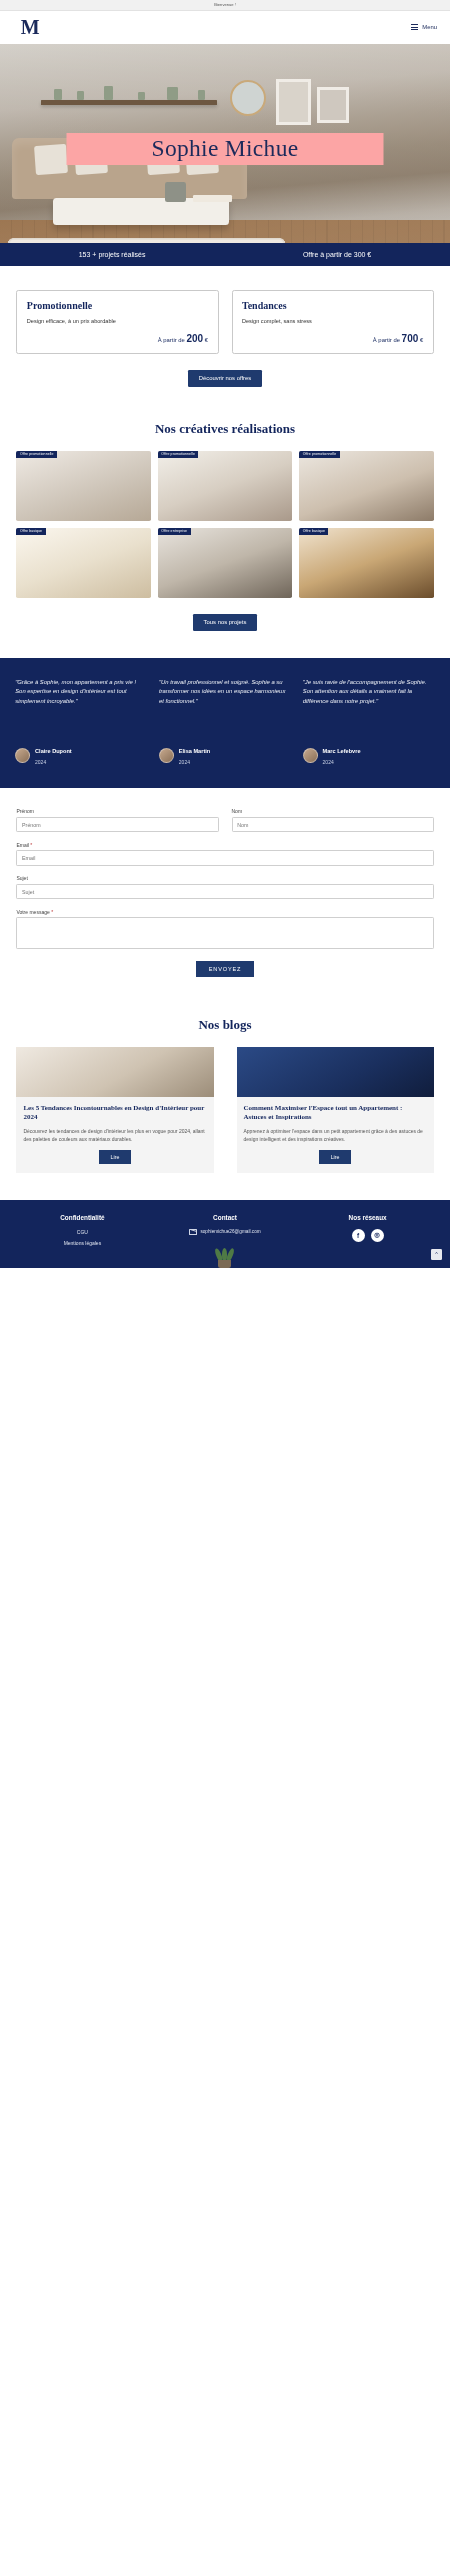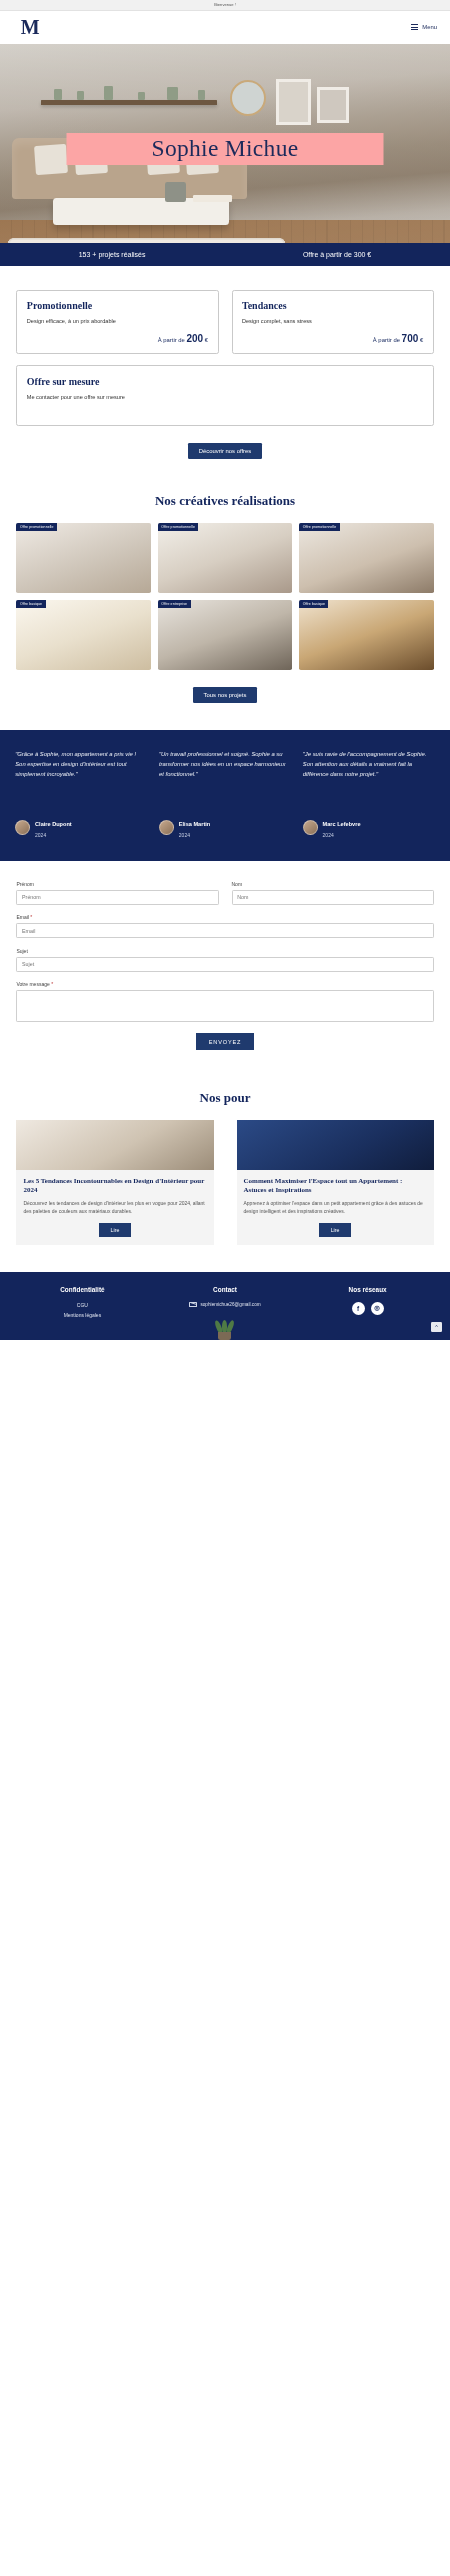--- a/index.html
+++ b/index.html
@@ -514,10 +514,6 @@
     </div>
   </div>
 
-  <div class="offer-card offer-wide">
-    <h3>Offre sur mesure</h3>
-    <p>Me contacter pour une offre sur mesure</p>
-  </div>
 
   <div class="center mt28">
     <button class="btn-primary">Découvrir nos offres</button>

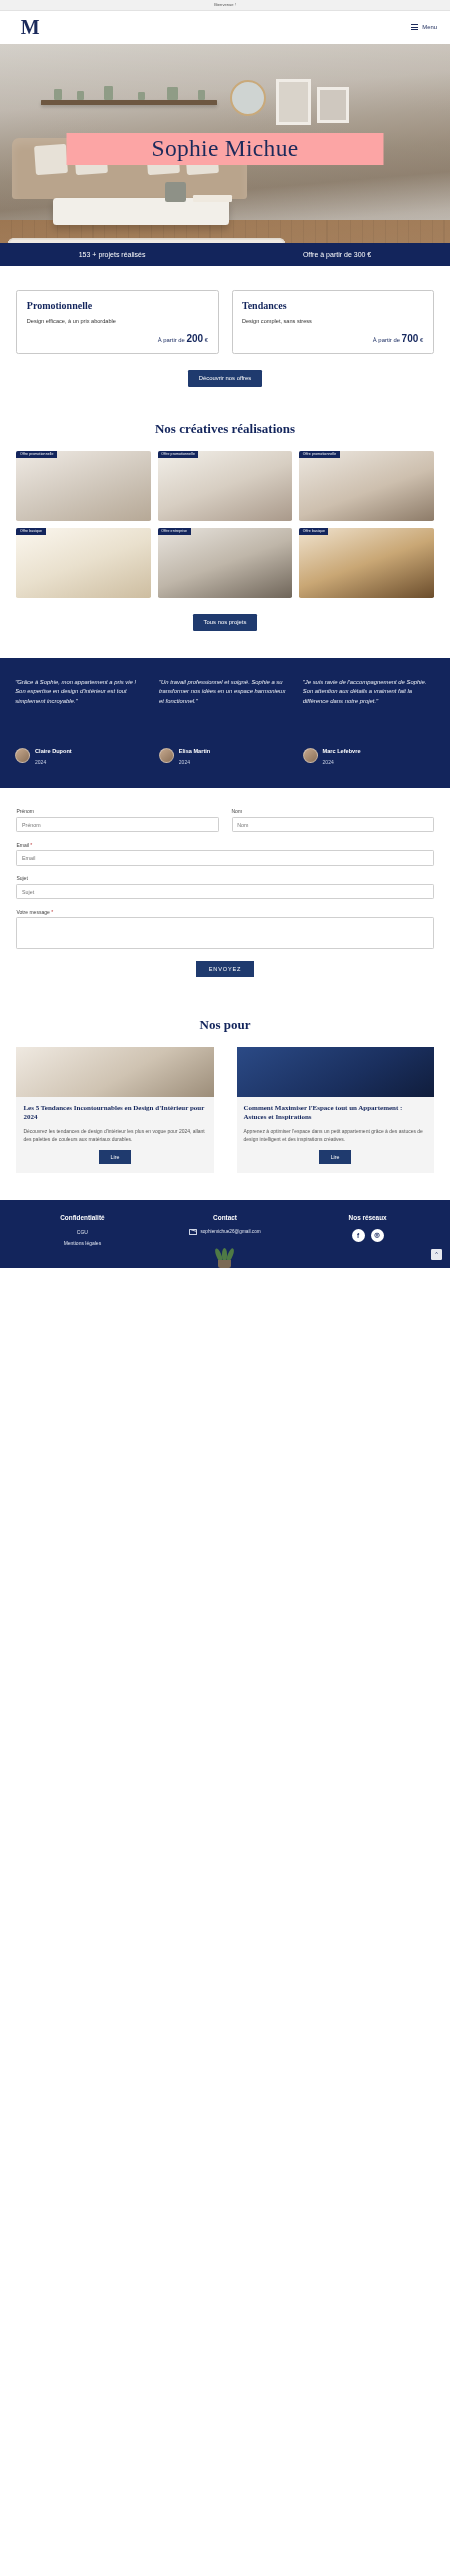--- a/index.html
+++ b/index.html
@@ -610,7 +610,7 @@
   <button class="btn-send">ENVOYEZ</button>
 </div>
 
-<h2 class="section-title">Nos pour</h2>
+<h2 class="section-title">Nos blogs</h2>
 <div class="blogs">
   <div class="blog-row">
     <div class="blog">

